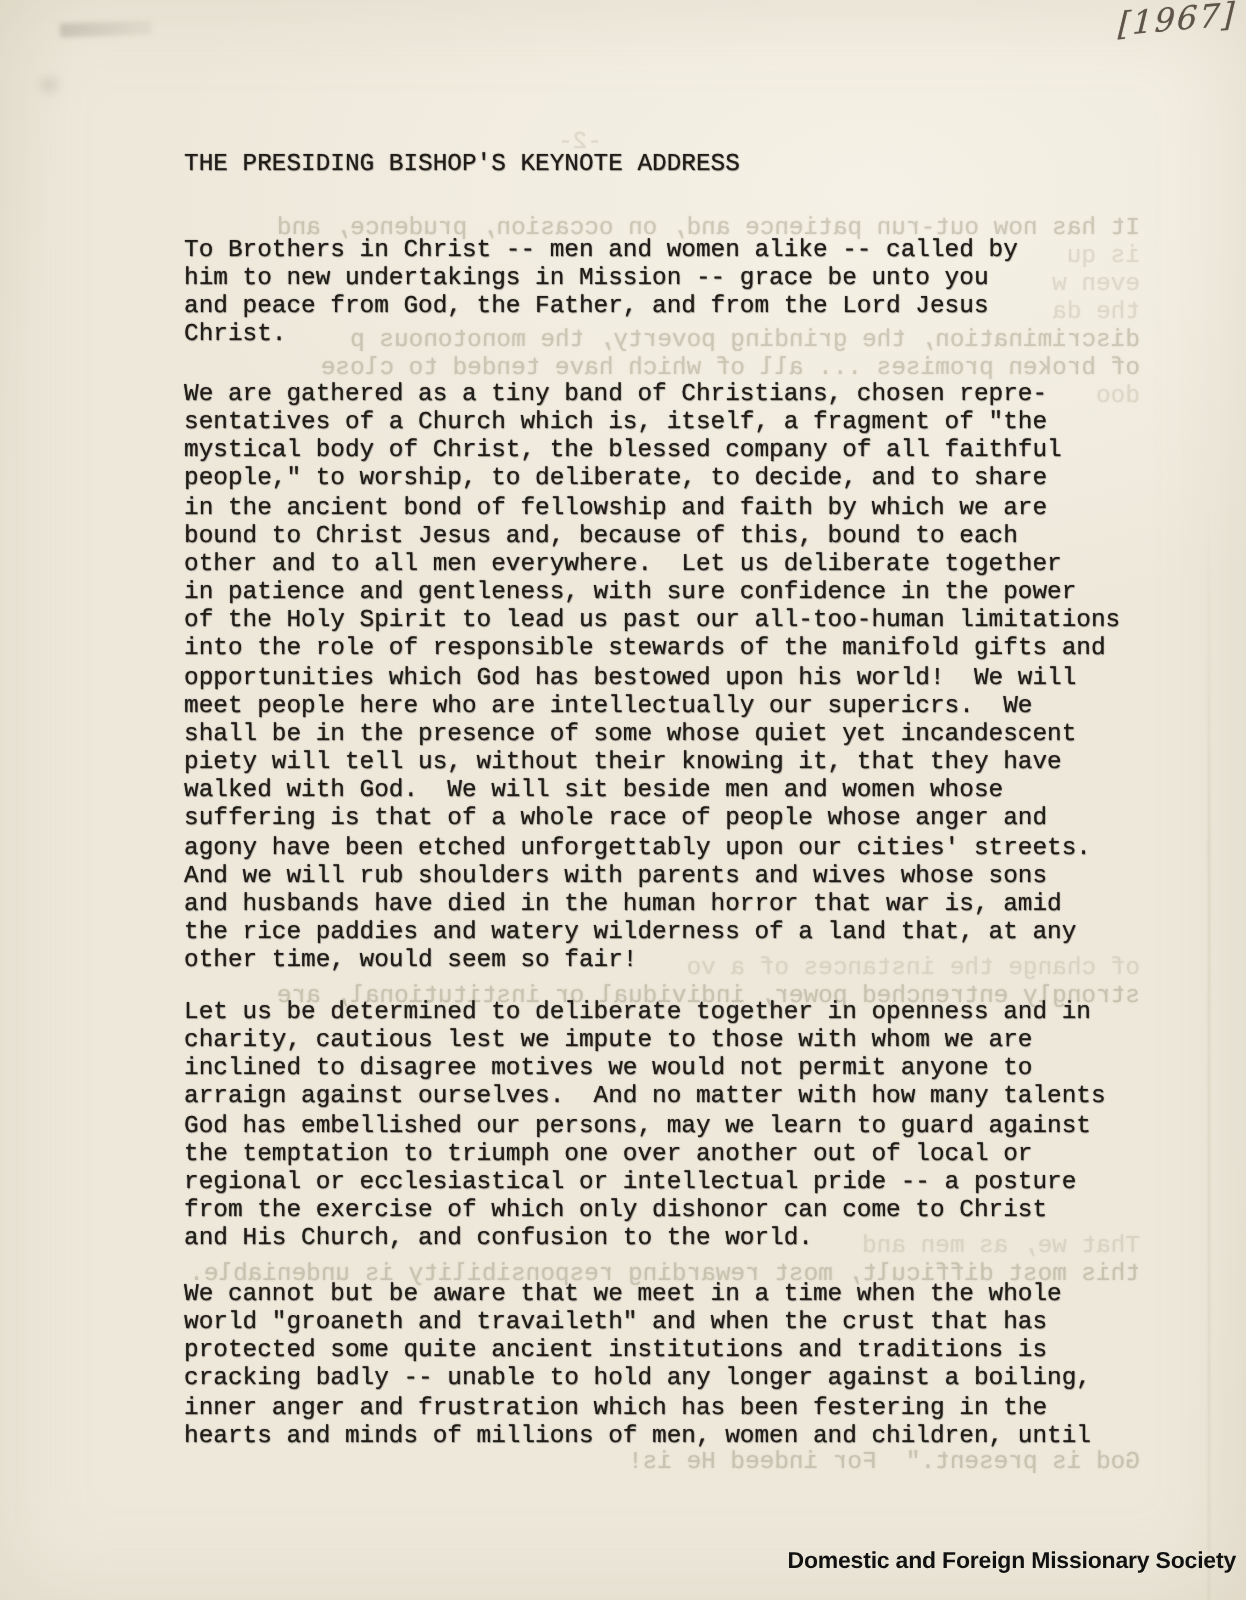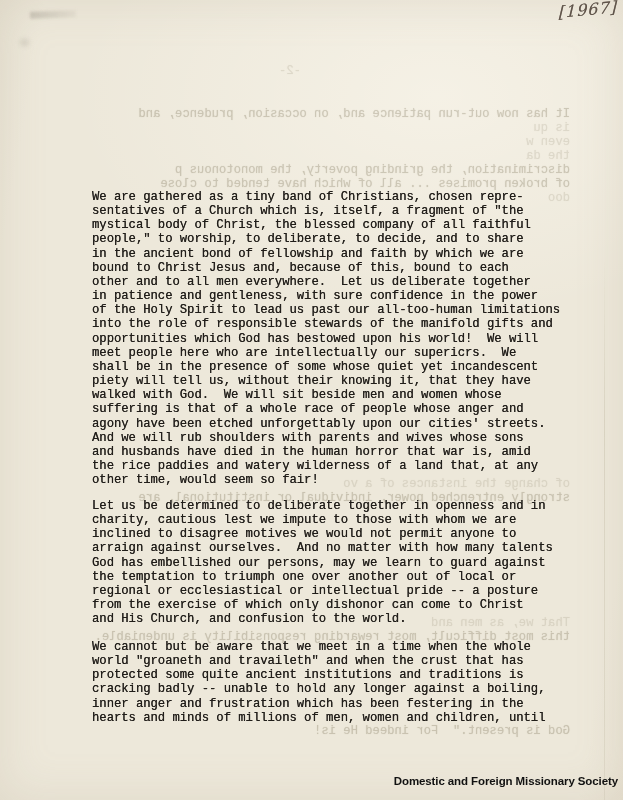--- a/index.html
+++ b/index.html
@@ -110,6 +110,7 @@
 
   <div class="annotation">[1967]</div>
 
+  <div class="type title">THE PRESIDING BISHOP'S KEYNOTE ADDRESS</div>
 
 
   <div class="type p2">We are gathered as a tiny band of Christians, chosen repre-

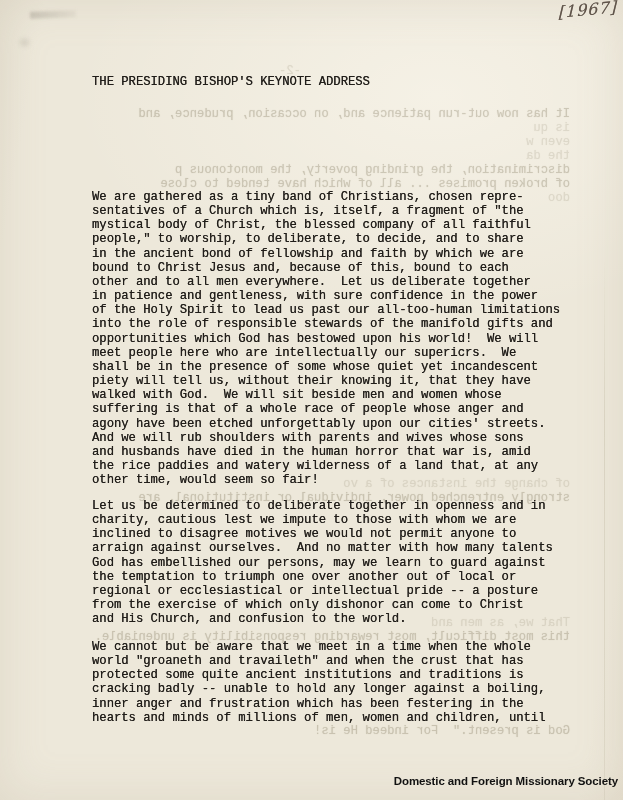--- a/index.html
+++ b/index.html
@@ -112,6 +112,10 @@
 
   <div class="type title">THE PRESIDING BISHOP'S KEYNOTE ADDRESS</div>
 
+  <div class="type p1">To Brothers in Christ -- men and women alike -- called by
+him to new undertakings in Mission -- grace be unto you
+and peace from God, the Father, and from the Lord Jesus
+Christ.</div>
 
   <div class="type p2">We are gathered as a tiny band of Christians, chosen repre-
 sentatives of a Church which is, itself, a fragment of "the

